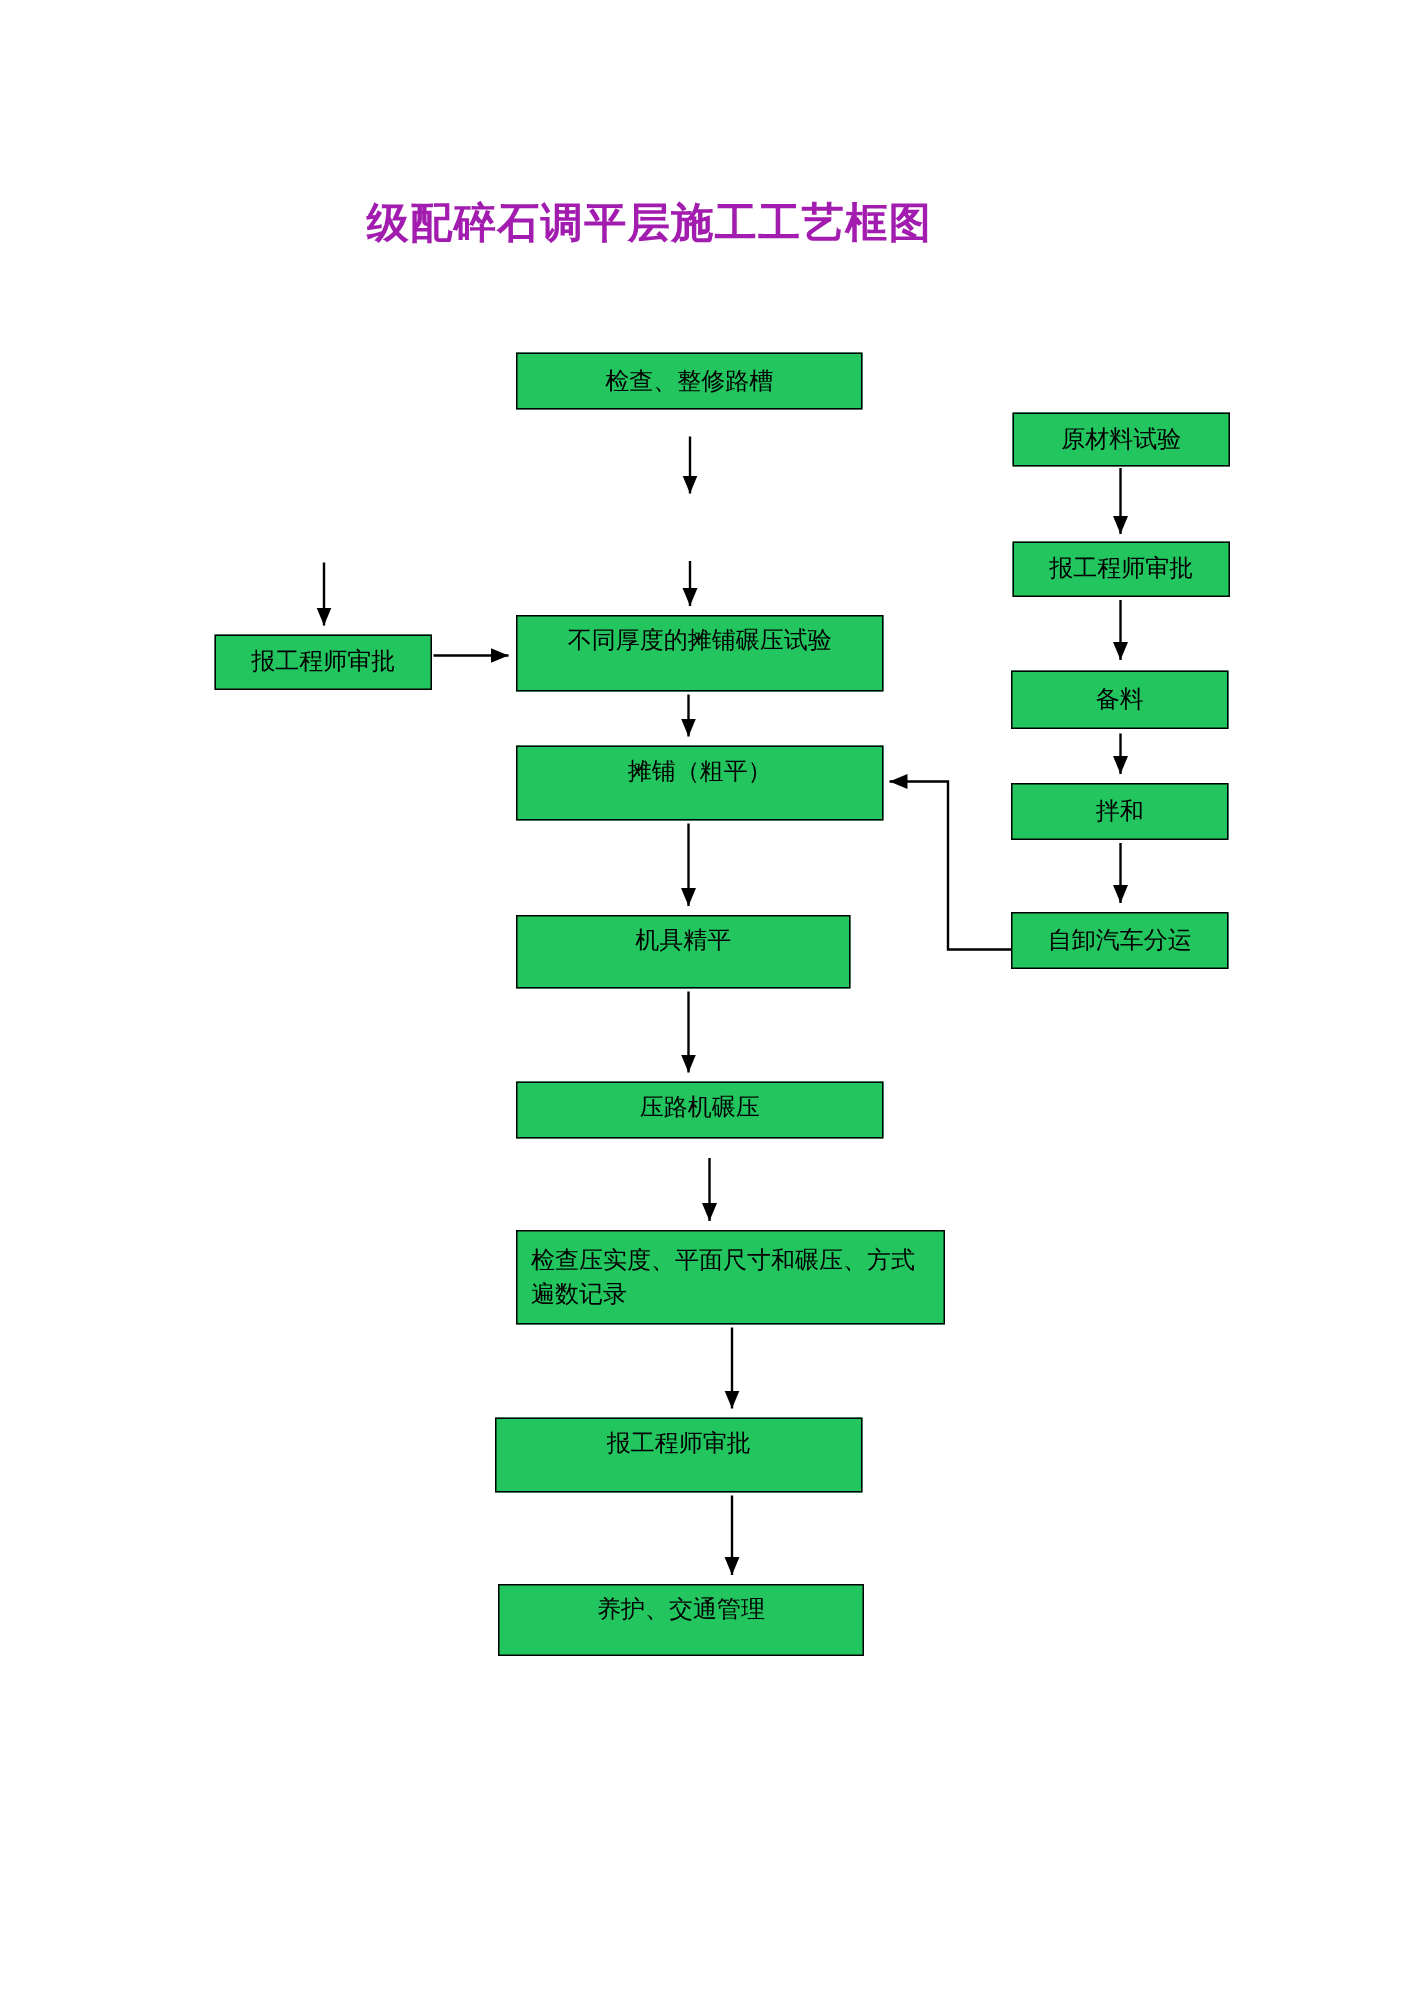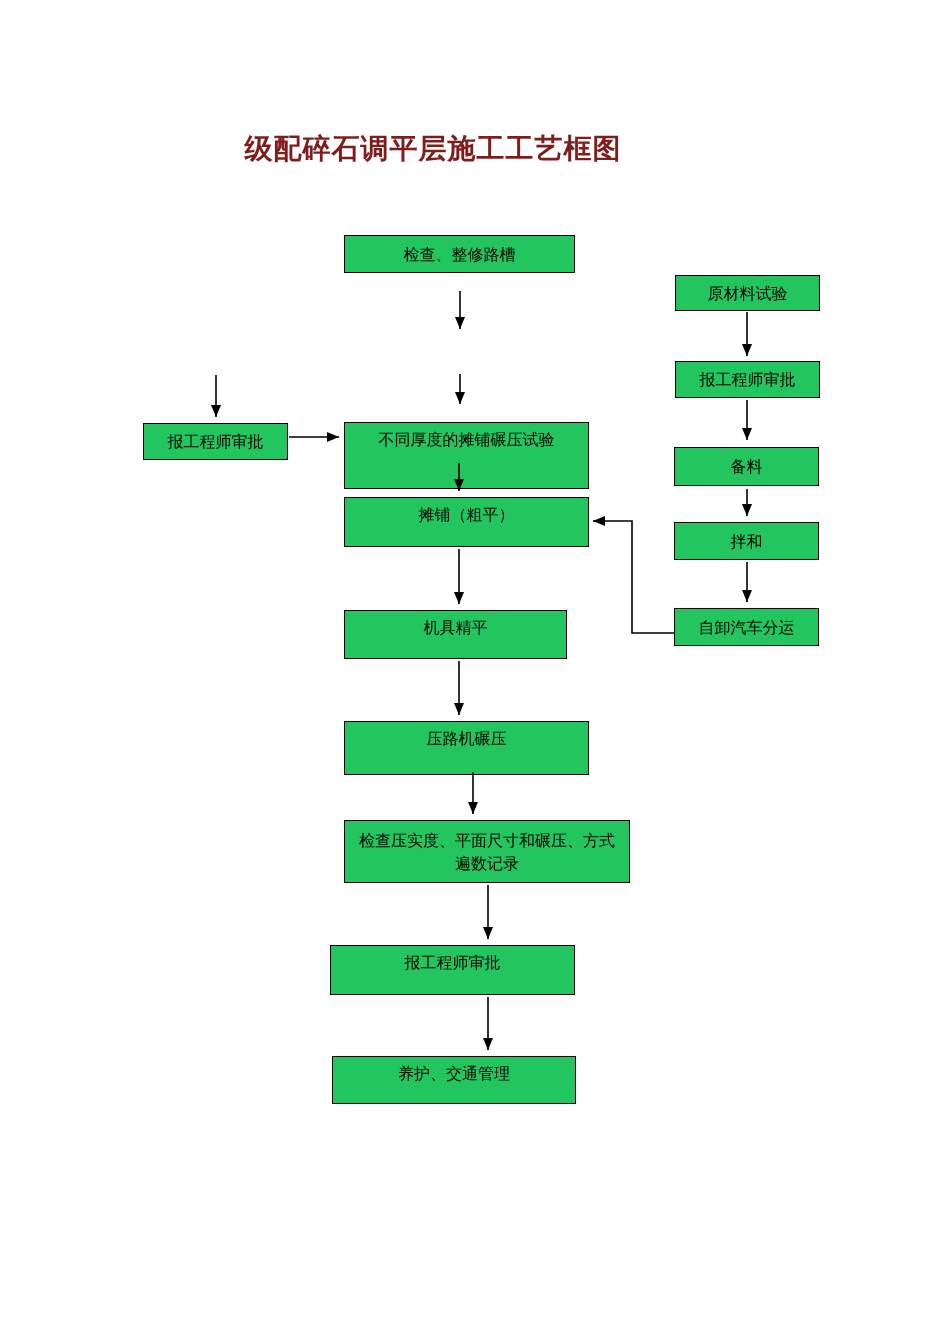--- a/index.html
+++ b/index.html
@@ -26,7 +26,7 @@
     font-size: 28px;
     font-weight: bold;
     letter-spacing: 1px;
-    color: #7f1d1d;
+    color: #a21caf;
   }
   .arrows {
     position: absolute;

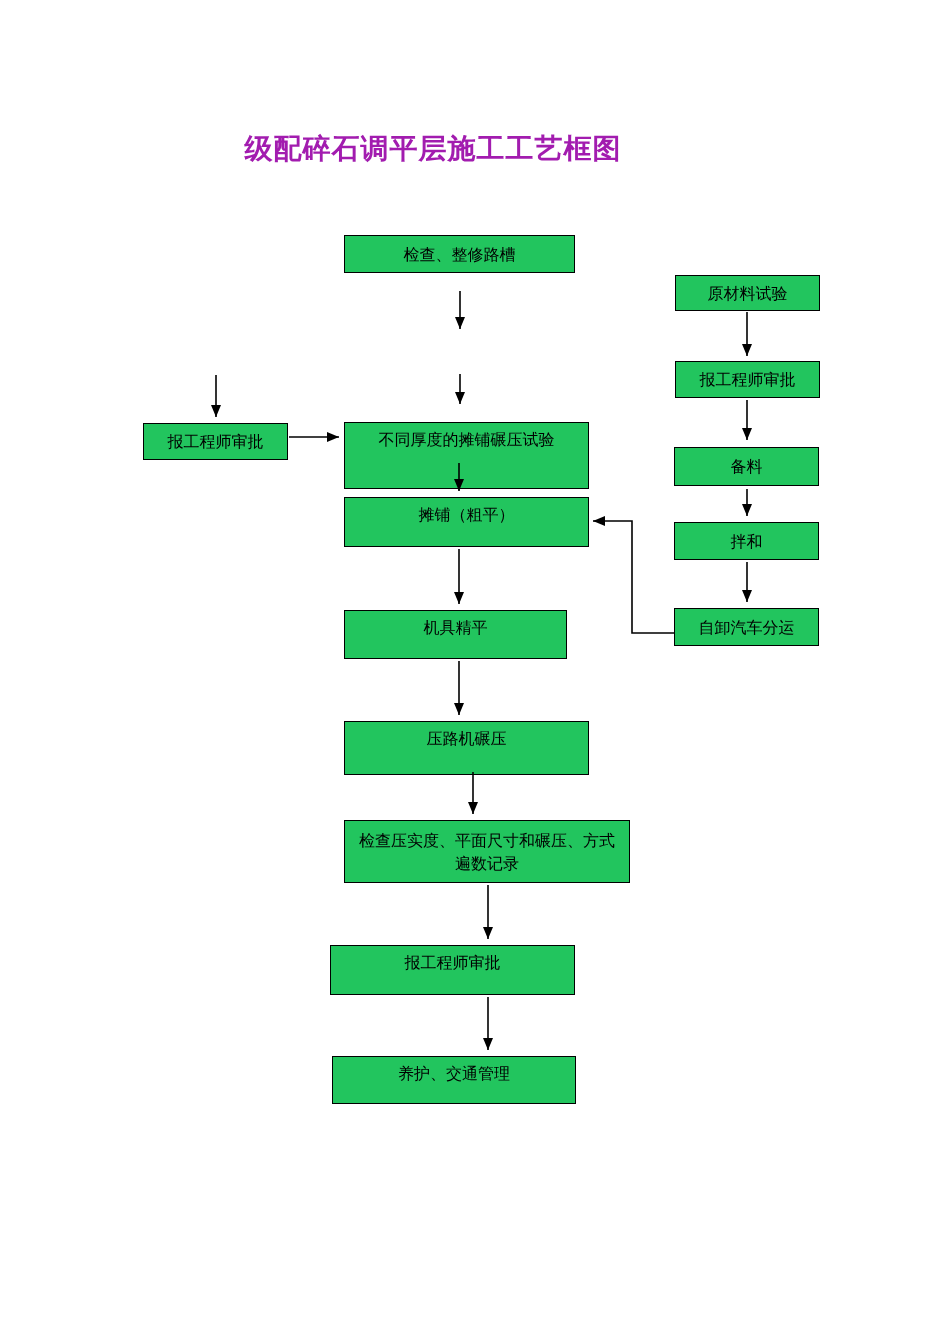--- a/index.html
+++ b/index.html
@@ -96,7 +96,7 @@
   </svg>
 
   <div class="node v-center" style="left:344px; top:235px; width:231px; height:38px">检查、整修路槽</div>
-  <div class="node v-top" style="left:344px; top:422px; width:245px; height:67px">不同厚度的摊铺碾压试验</div>
+  <div class="node v-top" style="left:344px; top:410px; width:245px; height:51px">不同厚度的摊铺碾压试验</div>
   <div class="node v-top" style="left:344px; top:497px; width:245px; height:50px">摊铺（粗平）</div>
   <div class="node v-top" style="left:344px; top:610px; width:223px; height:49px">机具精平</div>
   <div class="node v-top" style="left:344px; top:721px; width:245px; height:54px">压路机碾压</div>

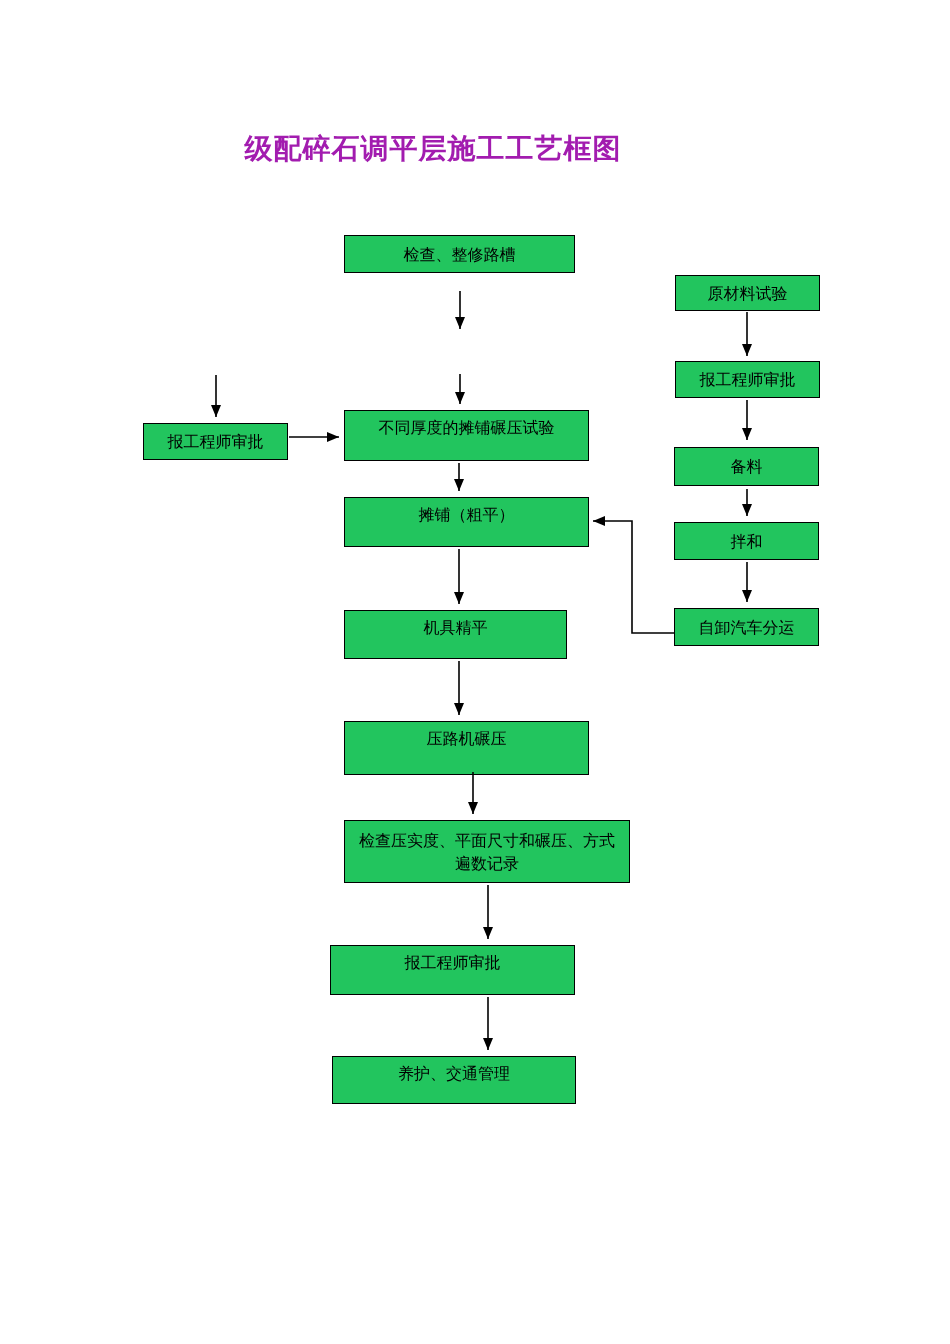--- a/index.html
+++ b/index.html
@@ -99,7 +99,7 @@
   <div class="node v-top" style="left:344px; top:410px; width:245px; height:51px">不同厚度的摊铺碾压试验</div>
   <div class="node v-top" style="left:344px; top:497px; width:245px; height:50px">摊铺（粗平）</div>
   <div class="node v-top" style="left:344px; top:610px; width:223px; height:49px">机具精平</div>
-  <div class="node v-top" style="left:344px; top:721px; width:245px; height:54px">压路机碾压</div>
+  <div class="node v-top" style="left:344px; top:721px; width:245px; height:38px">压路机碾压</div>
   <div class="node wrap" style="left:344px; top:820px; width:286px; height:63px">检查压实度、平面尺寸和碾压、方式遍数记录</div>
   <div class="node v-top" style="left:330px; top:945px; width:245px; height:50px">报工程师审批</div>
   <div class="node v-top back-node" style="left:332px; top:1056px; width:244px; height:48px">养护、交通管理</div>

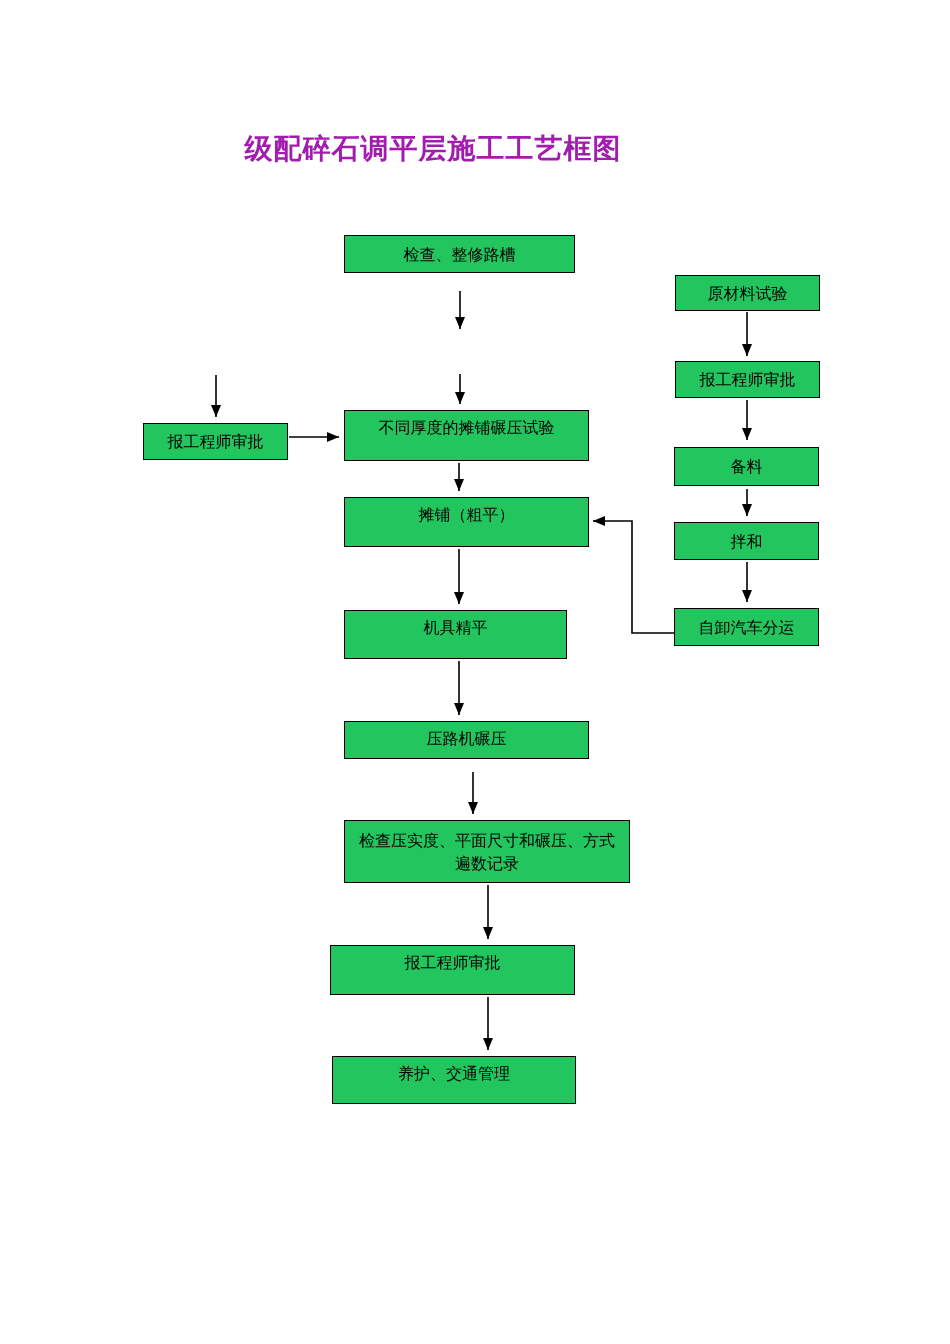--- a/index.html
+++ b/index.html
@@ -54,7 +54,7 @@
   .v-top    { align-items: flex-start; padding-top: 5px; }
   .wrap {
     white-space: normal;
-    text-align: center;
+    text-align: left;
     align-items: center;
     padding: 0 9px;
   }

